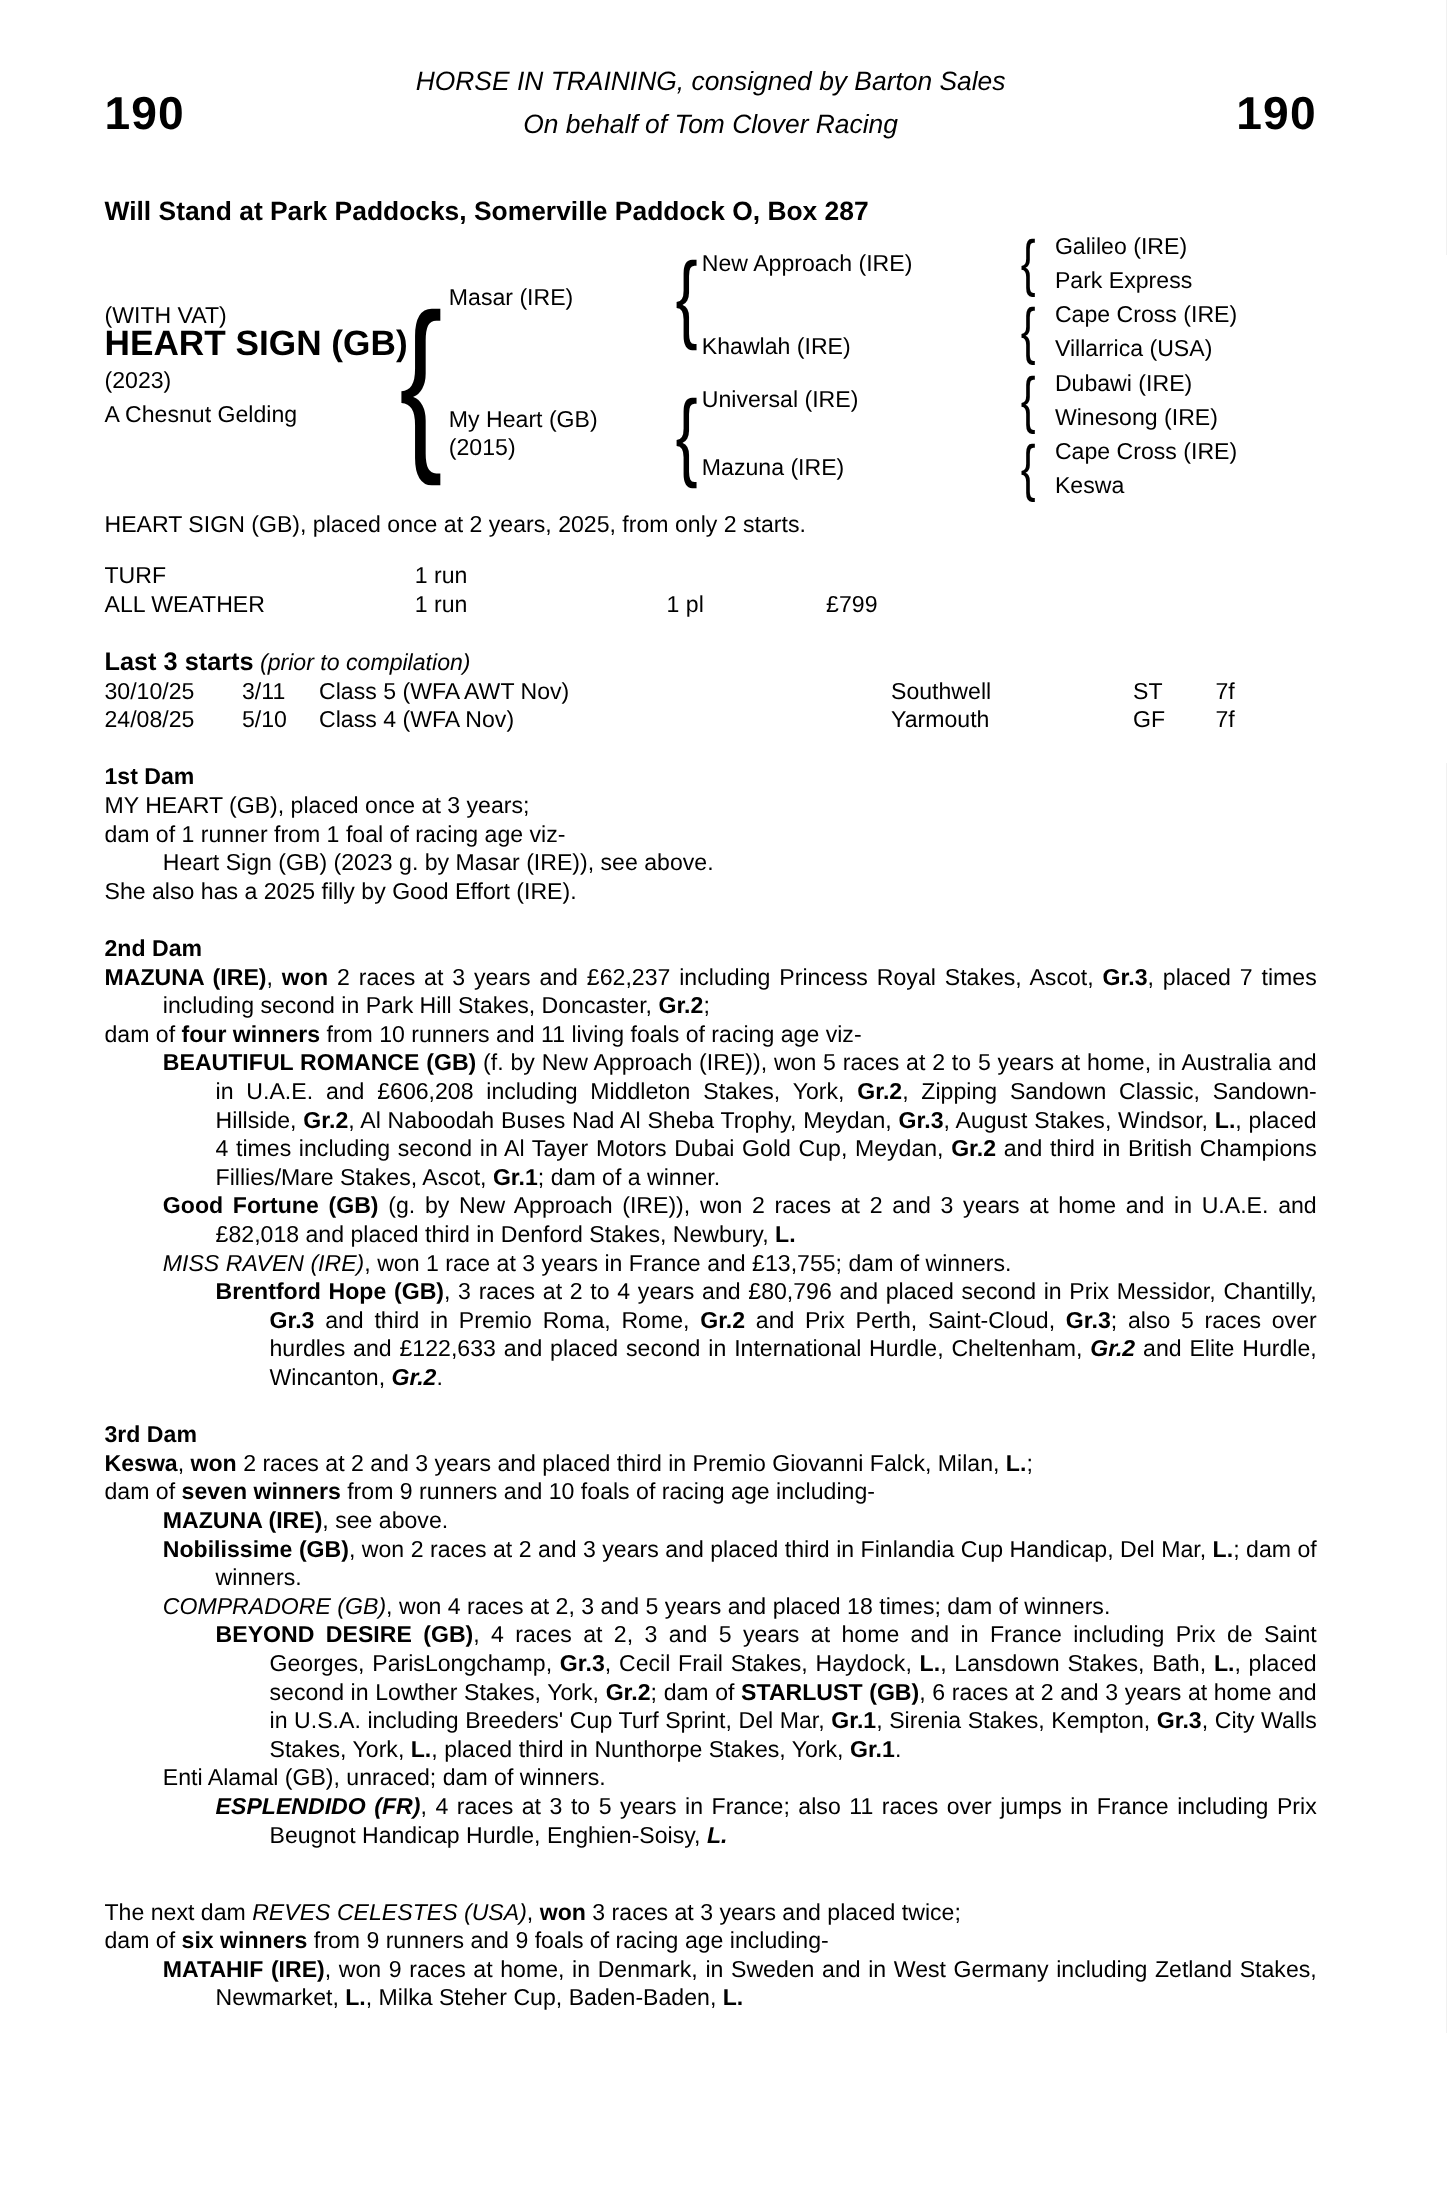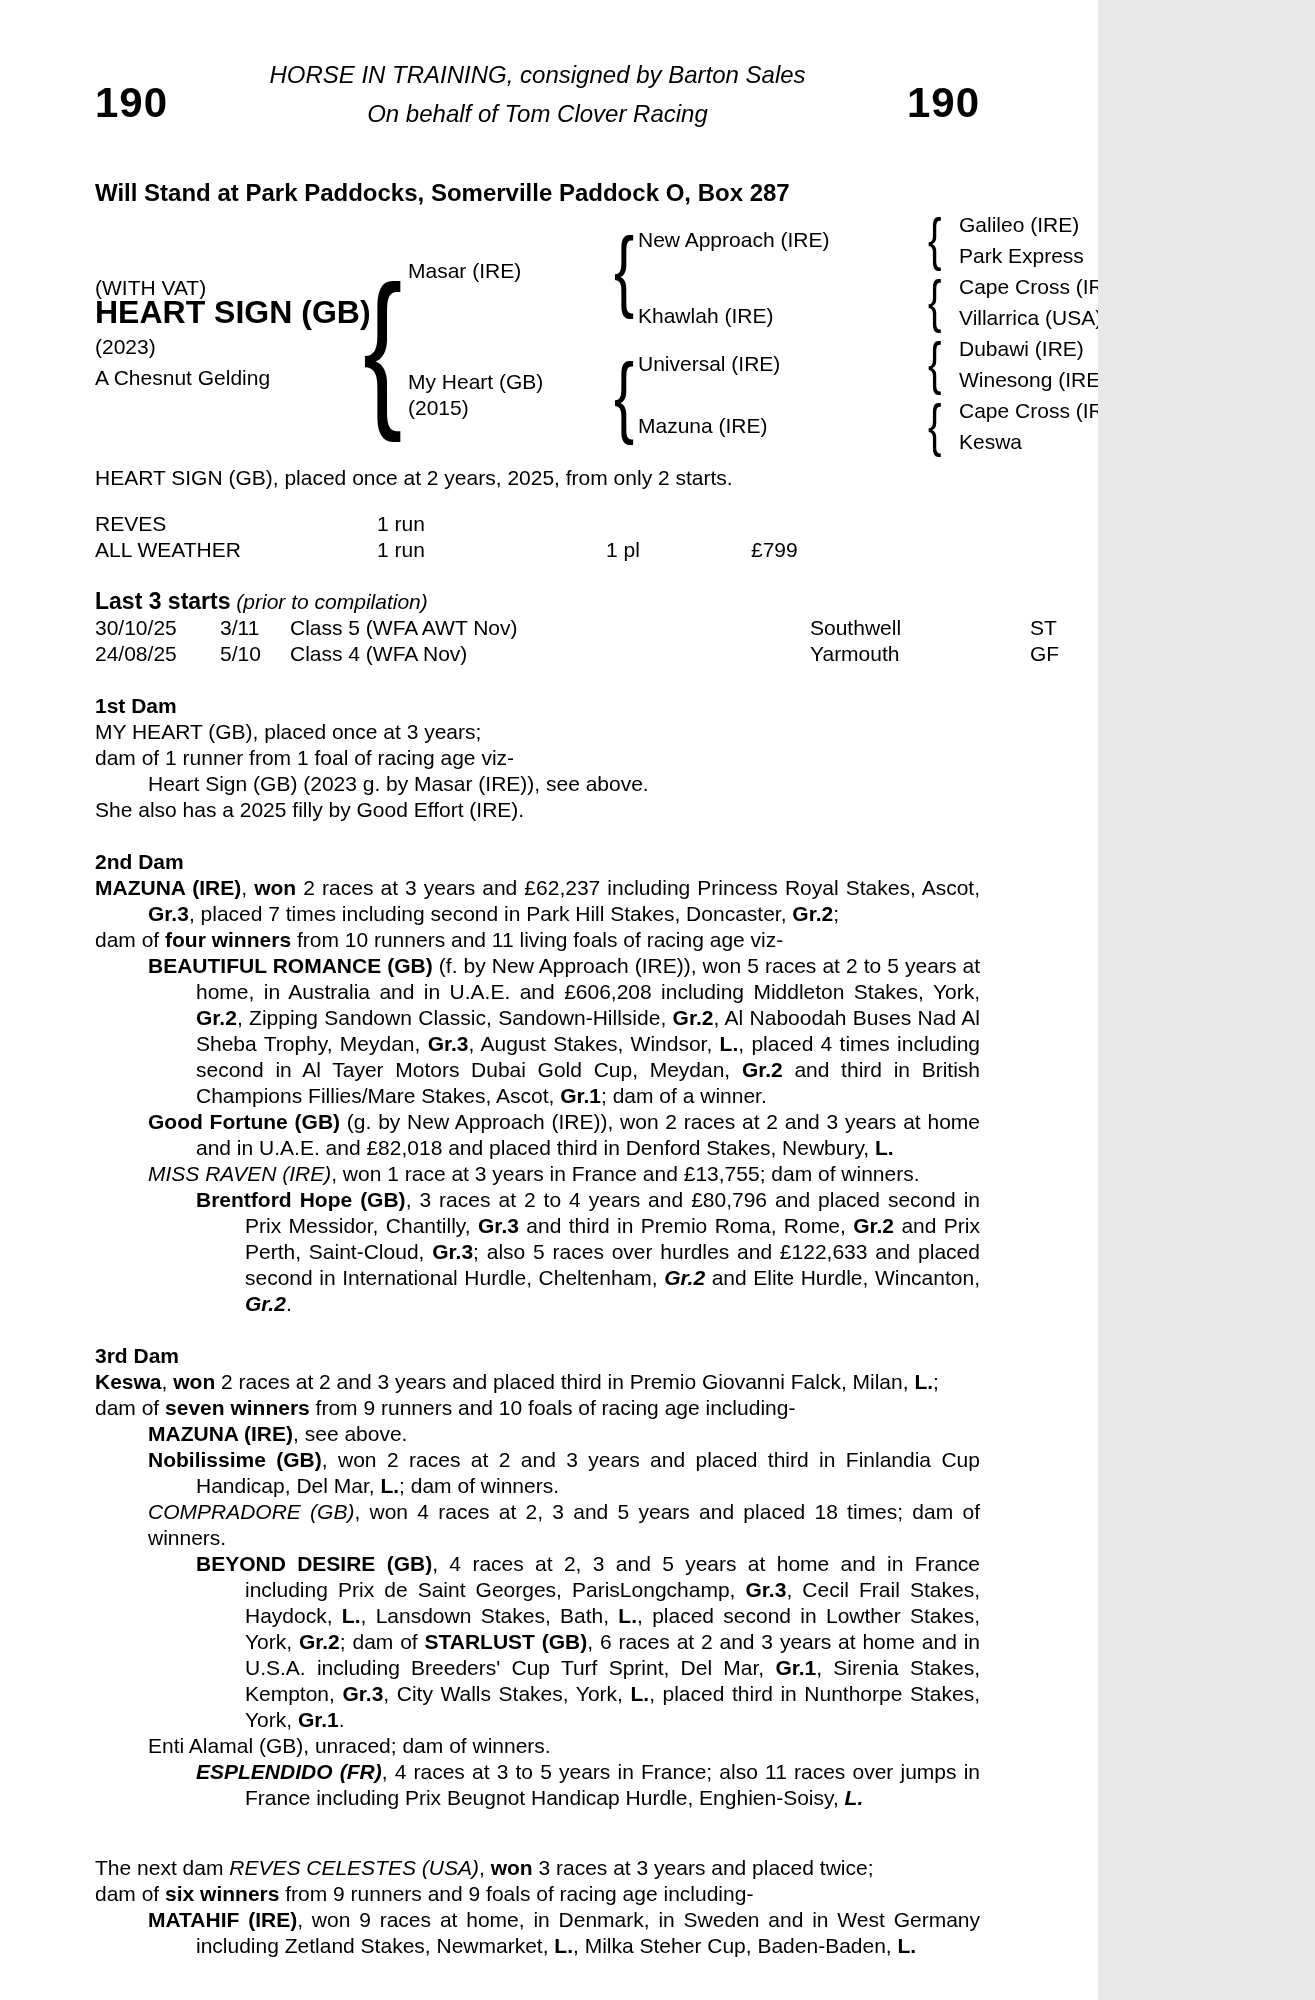--- a/index.html
+++ b/index.html
@@ -5,7 +5,7 @@
   html,body{margin:0;padding:0;background:#e8e8e8;}
   .page{
     position:relative;
-    width:1098px;height:2000px;
+    width:1315px;height:2000px;
     background:#ffffff;
     box-sizing:border-box;
     padding:60px 118px 0 95px;

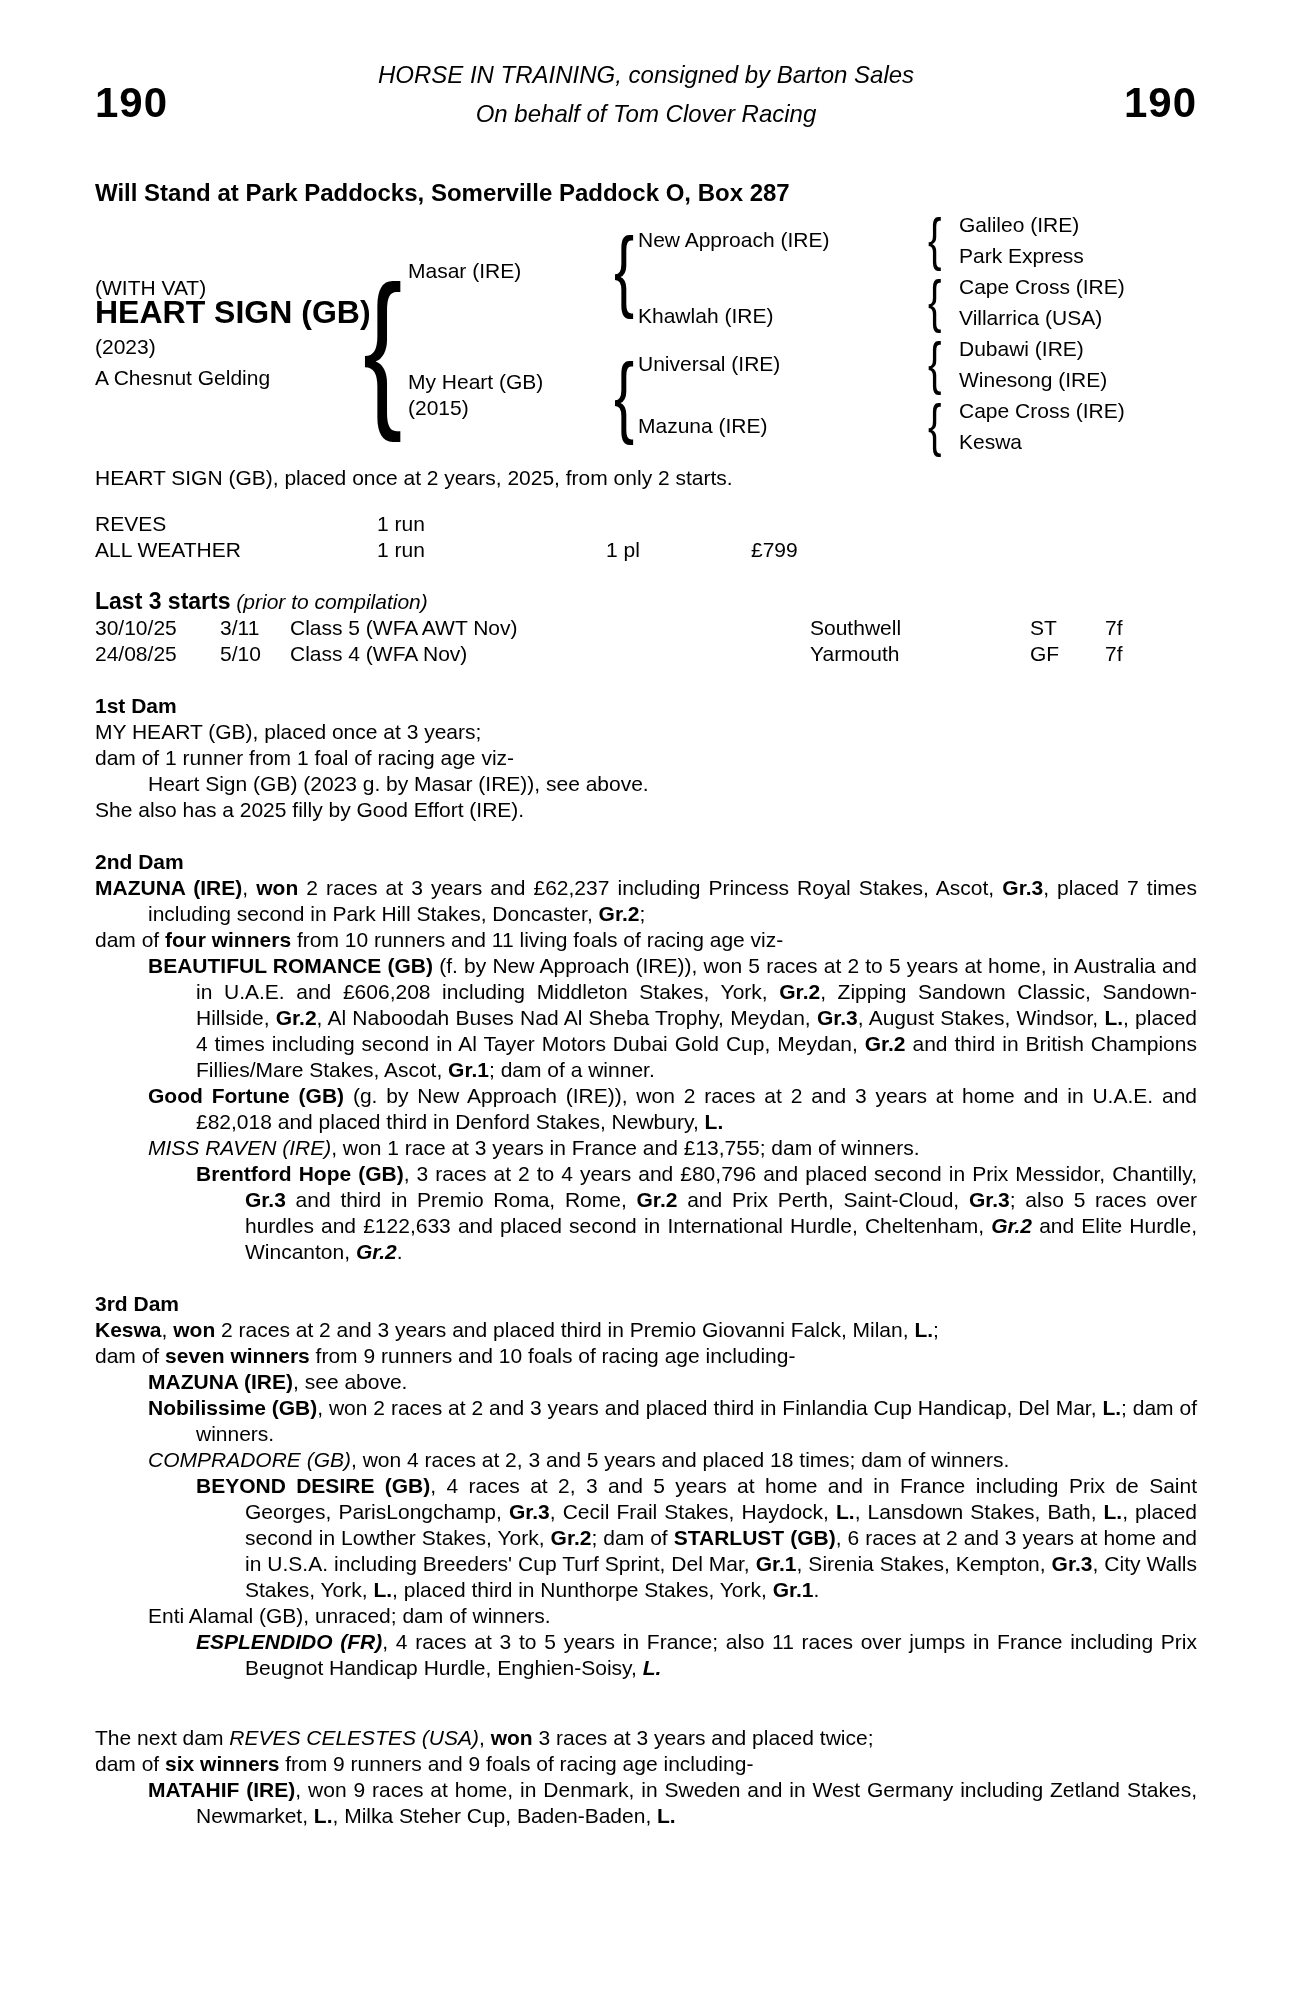--- a/index.html
+++ b/index.html
@@ -125,7 +125,7 @@
 
   <div class="race-record">
       <div class="rr-row">
-        <span>REVES</span>
+        <span>TURF</span>
         <span>1 run</span>
         <span></span>
         <span></span>

